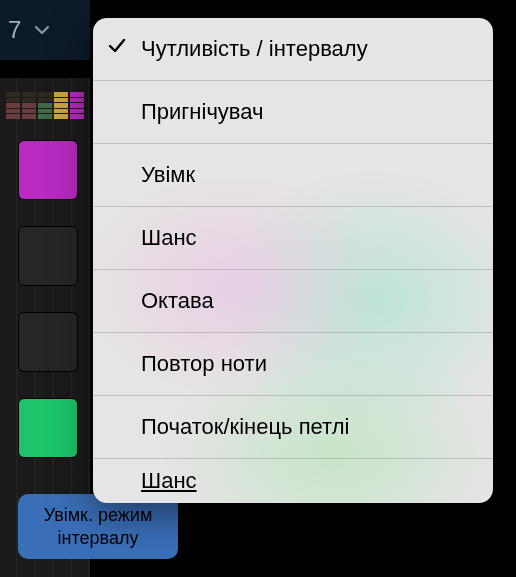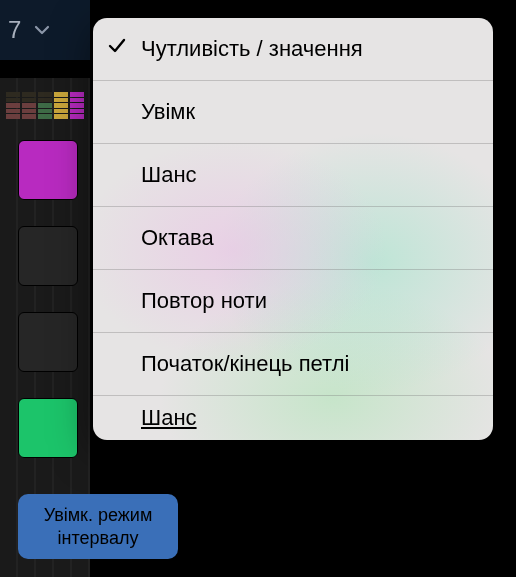--- a/index.html
+++ b/index.html
@@ -211,7 +211,7 @@
       <span class="check"><svg width="20" height="20" viewBox="0 0 20 20">
           <path d="M3 10 L8 15 L17 4" stroke="#000" stroke-width="2.4" fill="none" stroke-linecap="round" stroke-linejoin="round"></path>
         </svg></span>
-      <span>Чутливість / значення</span>
+      <span>Чутливість / інтервалу</span>
     </div>
     <div class="menu-item">
       <span>Увімк</span>

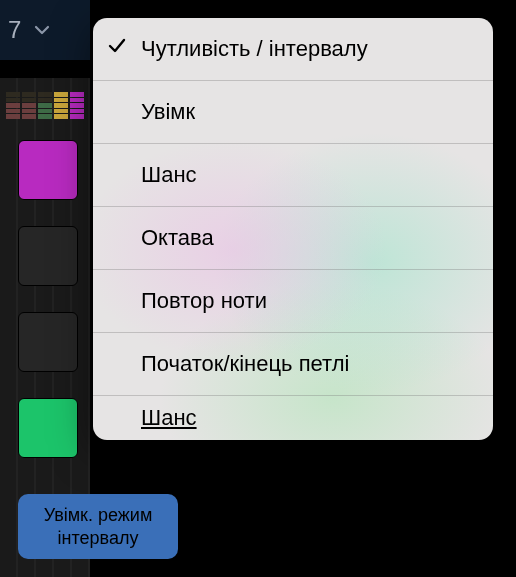--- a/index.html
+++ b/index.html
@@ -214,6 +214,9 @@
       <span>Чутливість / інтервалу</span>
     </div>
     <div class="menu-item">
+      <span>Пригнічувач</span>
+    </div>
+    <div class="menu-item">
       <span>Увімк</span>
     </div>
     <div class="menu-item">

